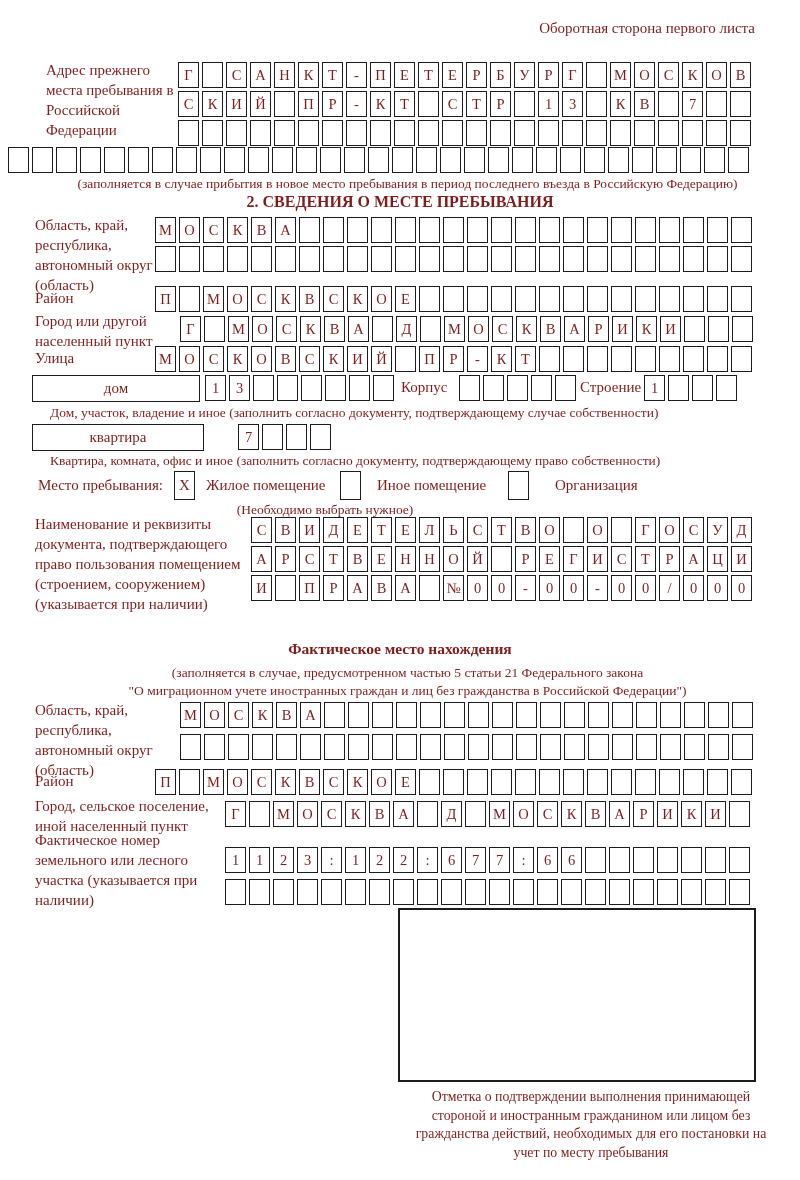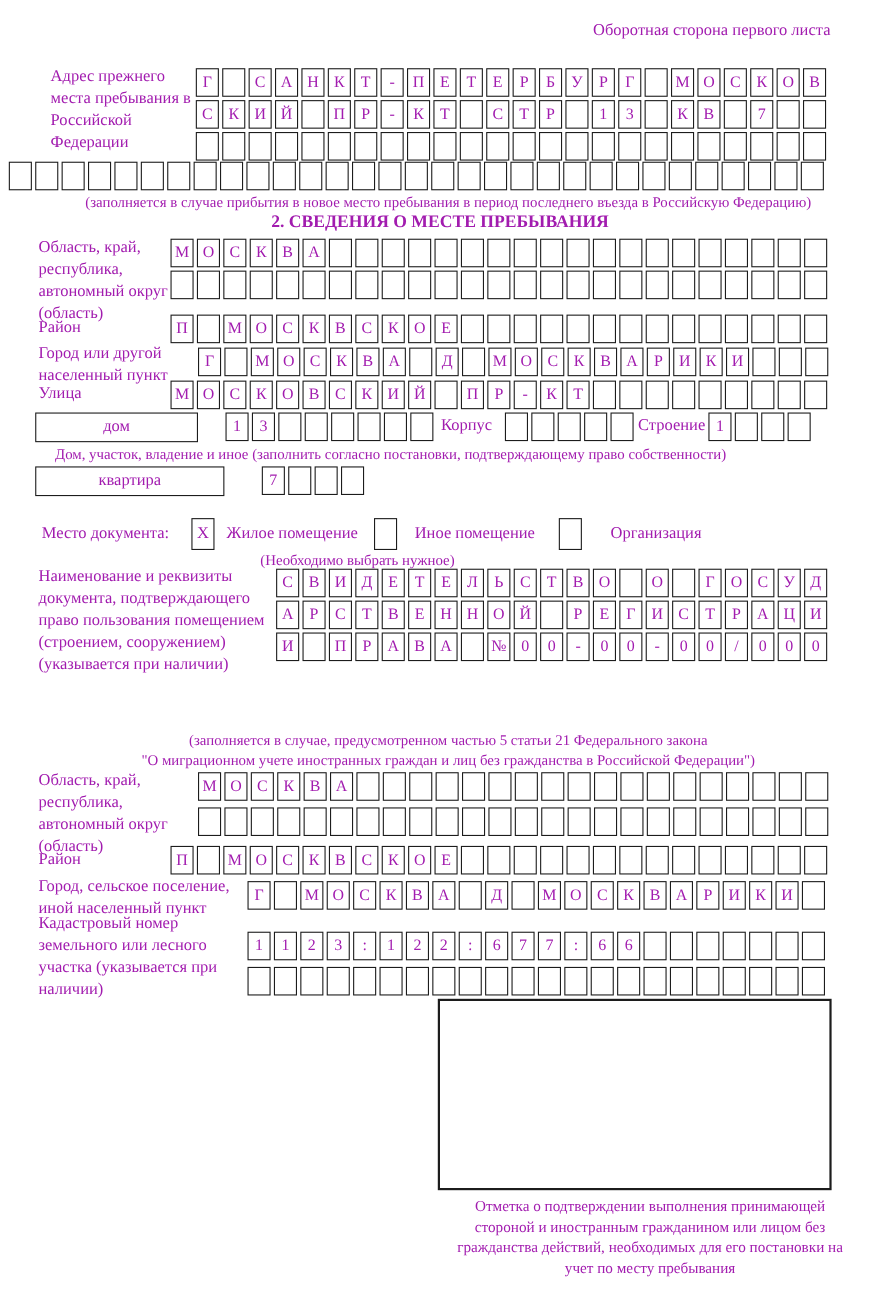--- a/index.html
+++ b/index.html
@@ -5,7 +5,7 @@
   html,body { margin:0; padding:0; background:#ffffff; }
   .page {
     position:relative; width:800px; height:1180px; margin:0 auto;
-    background:#ffffff; color:#a21caf; overflow:hidden;
+    background:#ffffff; color:#7f1d1d; overflow:hidden;
     font-family:"Liberation Serif","DejaVu Serif",serif;
   }
   .hnote { position:absolute; top:20px; right:45px; font-size:15px; }

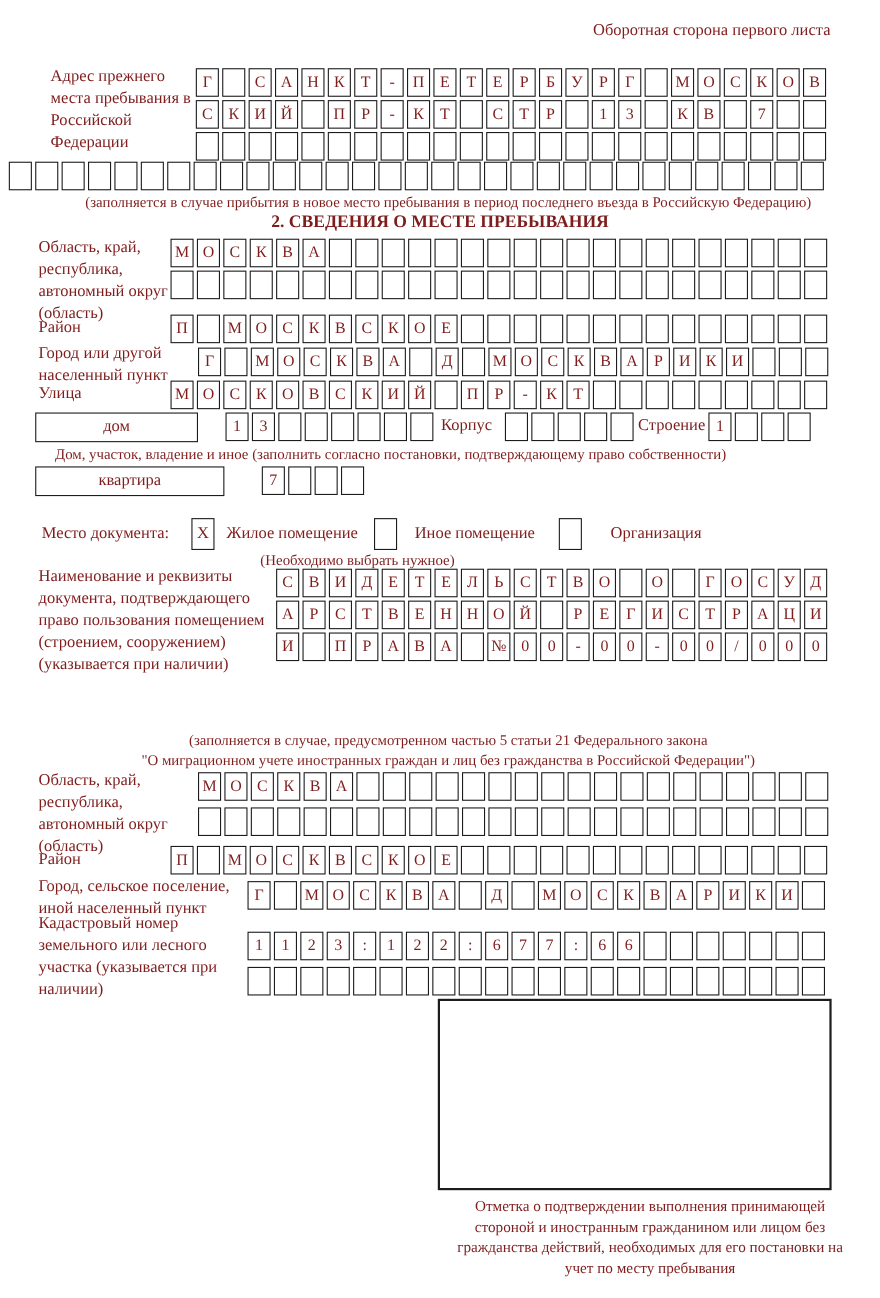--- a/index.html
+++ b/index.html
@@ -298,7 +298,7 @@
       <div class="cell"></div>
     </div>
 
-  <div class="wbox" style="left:32px;top:375px;width:148px">дом</div>
+  <div class="wbox" style="left:32px;top:375px;width:168px">дом</div>
   <div class="cellrow" style="left:205px;top:375px">
       <div class="cell">1</div>
       <div class="cell">3</div>

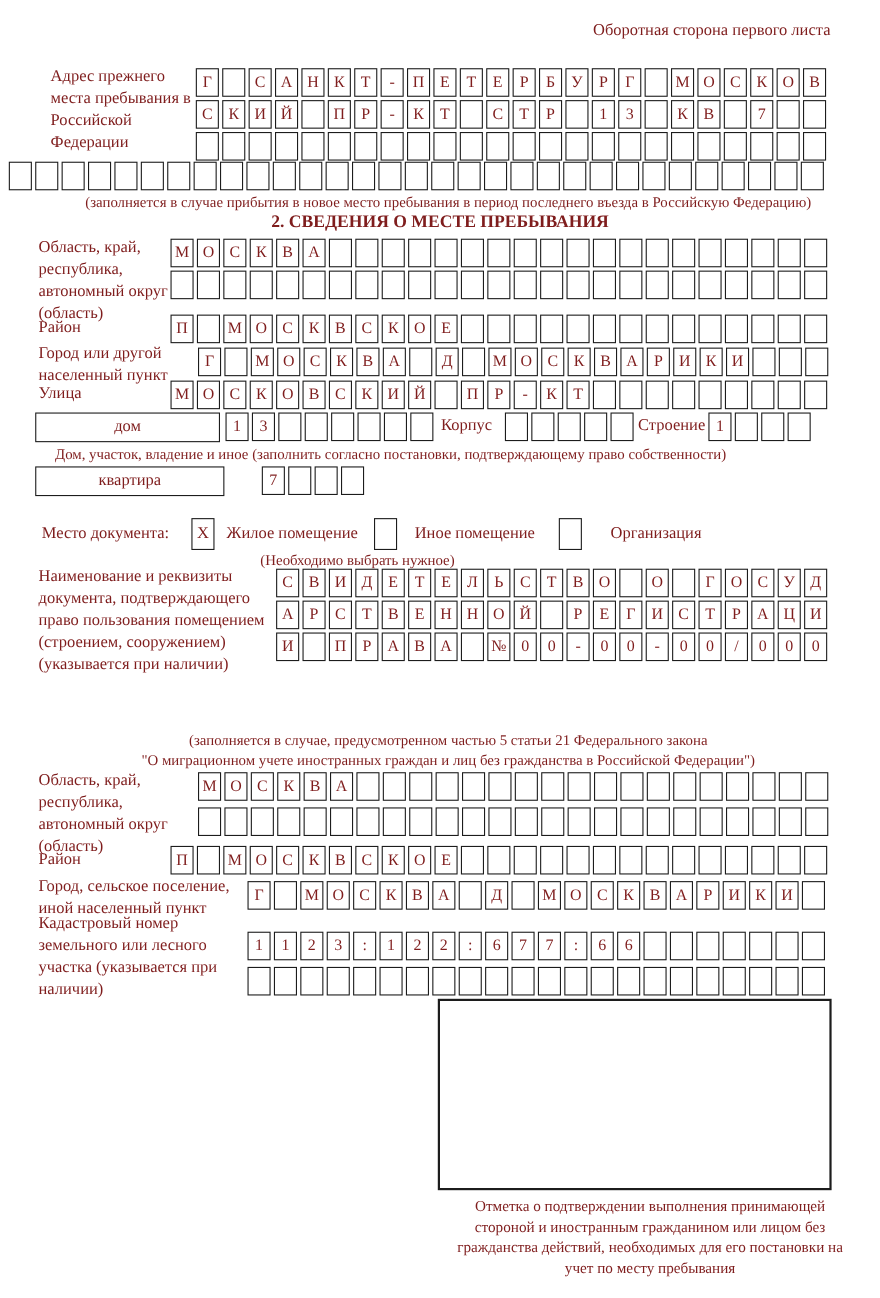--- a/index.html
+++ b/index.html
@@ -324,7 +324,7 @@
       <div class="cell"></div>
       <div class="cell"></div>
     </div>
-  <div class="caption" style="left:35px;top:404px">Дом, участок, владение и иное (заполнить согласно постановки, подтверждающему право собственности)</div>
+  <div class="caption" style="left:35px;top:404px">Дом, участок, владение и иное (заполнить согласно документу, подтверждающему случае собственности)</div>
 
   <div class="wbox" style="left:32px;top:424px;width:172px">квартира</div>
   <div class="cellrow" style="left:238px;top:424px">

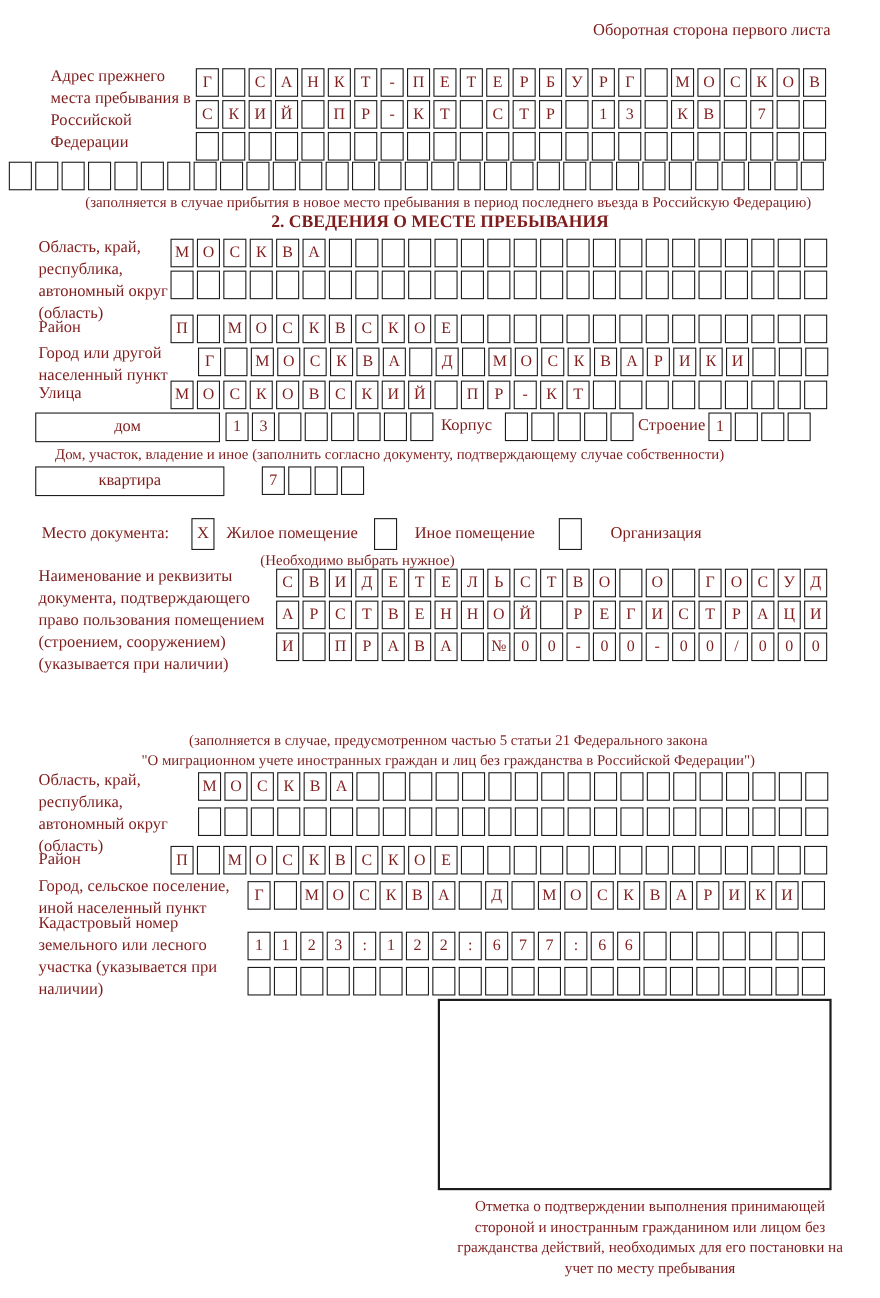--- a/index.html
+++ b/index.html
@@ -333,6 +333,7 @@
       <div class="cell"></div>
       <div class="cell"></div>
     </div>
+  <div class="caption" style="left:35px;top:452px">Квартира, комната, офис и иное (заполнить согласно документу, подтверждающему право собственности)</div>
 
   <div class="inl" style="left:38px;top:477px">Место документа:</div>
   <div class="chk" style="left:174px;top:471px">X</div>

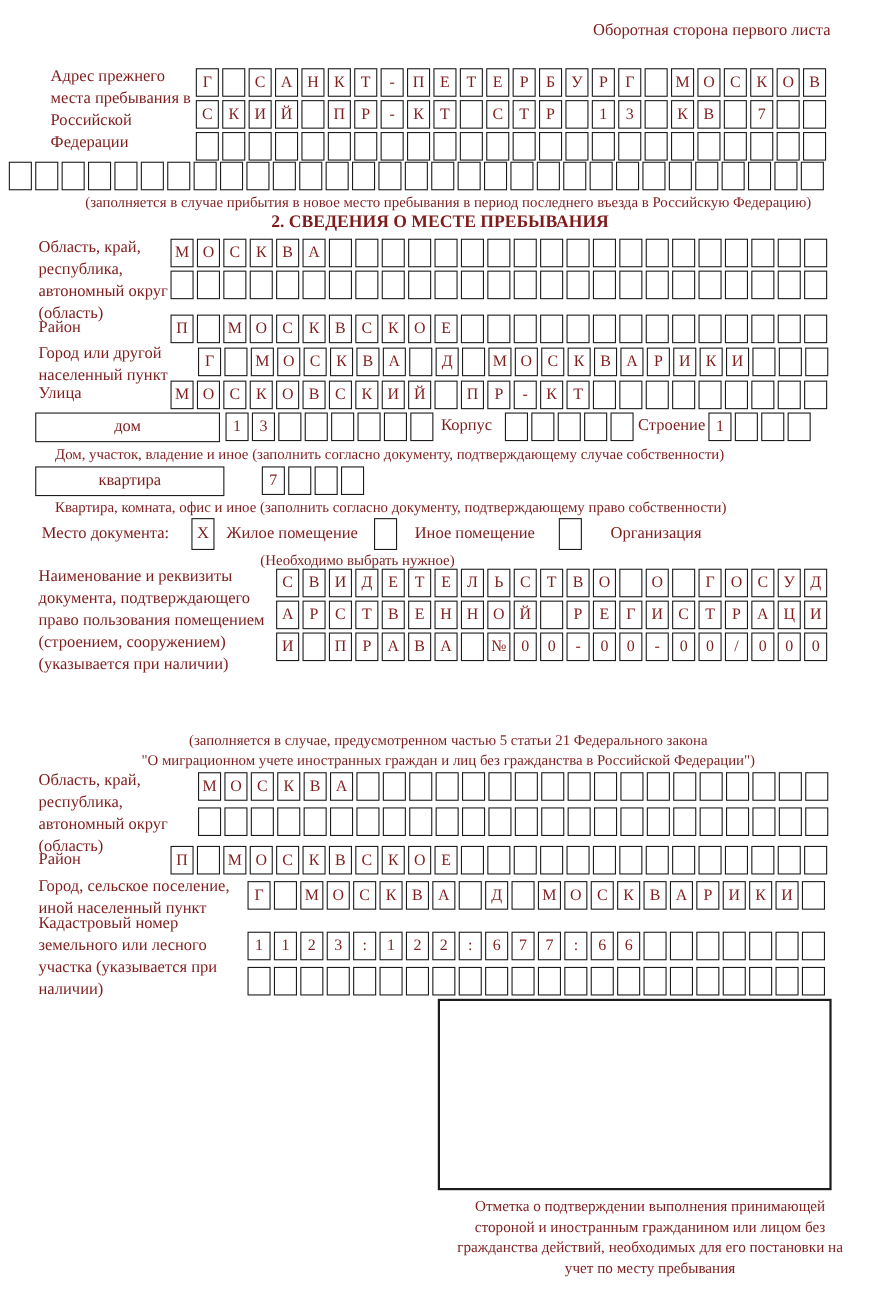--- a/index.html
+++ b/index.html
@@ -335,7 +335,7 @@
     </div>
   <div class="caption" style="left:35px;top:452px">Квартира, комната, офис и иное (заполнить согласно документу, подтверждающему право собственности)</div>
 
-  <div class="inl" style="left:38px;top:477px">Место документа:</div>
+  <div class="inl" style="left:38px;top:477px">Место пребывания:</div>
   <div class="chk" style="left:174px;top:471px">X</div>
   <div class="inl" style="left:206px;top:477px">Жилое помещение</div>
   <div class="chk" style="left:340px;top:471px"></div>

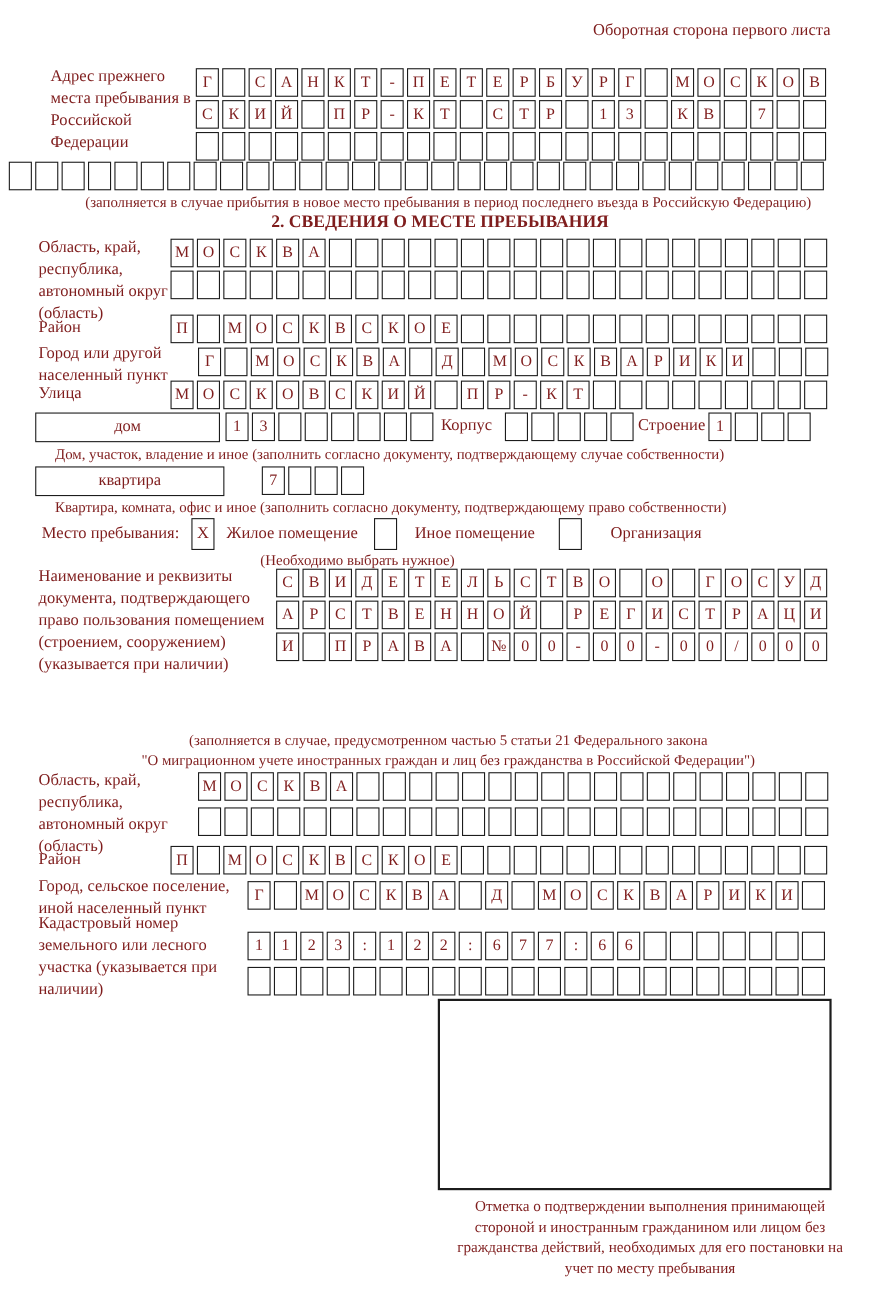--- a/index.html
+++ b/index.html
@@ -415,6 +415,7 @@
       <div class="cell">0</div>
     </div>
 
+  <div class="h2" style="top:640px;font-size:15.5px">Фактическое место нахождения</div>
   <div class="caption center" style="left:0;right:0;top:664px">(заполняется в случае, предусмотренном частью 5 статьи 21 Федерального закона</div>
   <div class="caption center" style="left:0;right:0;top:682px">"О миграционном учете иностранных граждан и лиц без гражданства в Российской Федерации")</div>
 

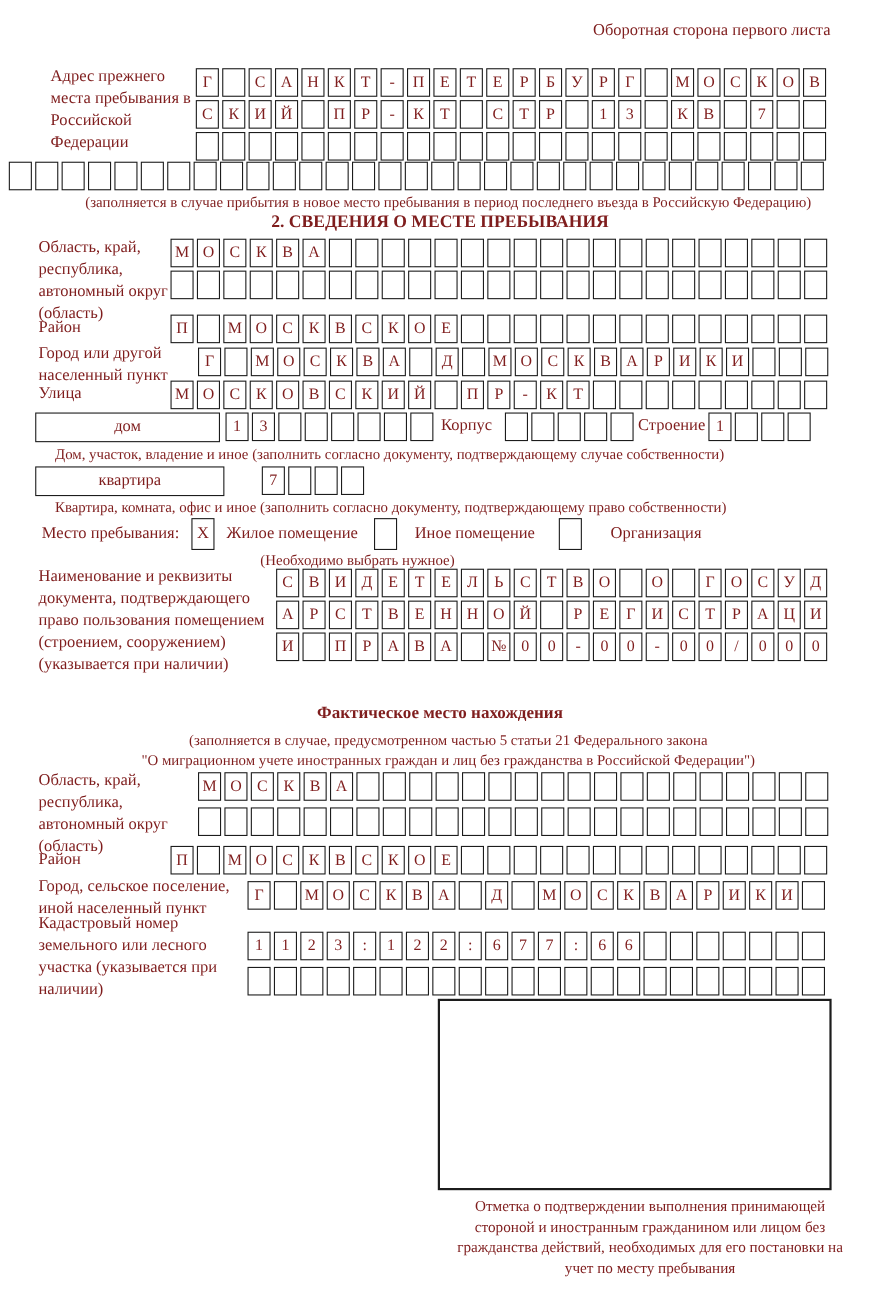--- a/index.html
+++ b/index.html
@@ -528,7 +528,7 @@
       <div class="cell"></div>
     </div>
 
-  <div class="lbl" style="left:35px;top:830px;width:190px">Кадастровый номер земельного или лесного участка (указывается при наличии)</div>
+  <div class="lbl" style="left:35px;top:830px;width:190px">Фактическое номер земельного или лесного участка (указывается при наличии)</div>
   <div class="cellrow" style="left:225px;top:847px">
       <div class="cell">1</div>
       <div class="cell">1</div>

